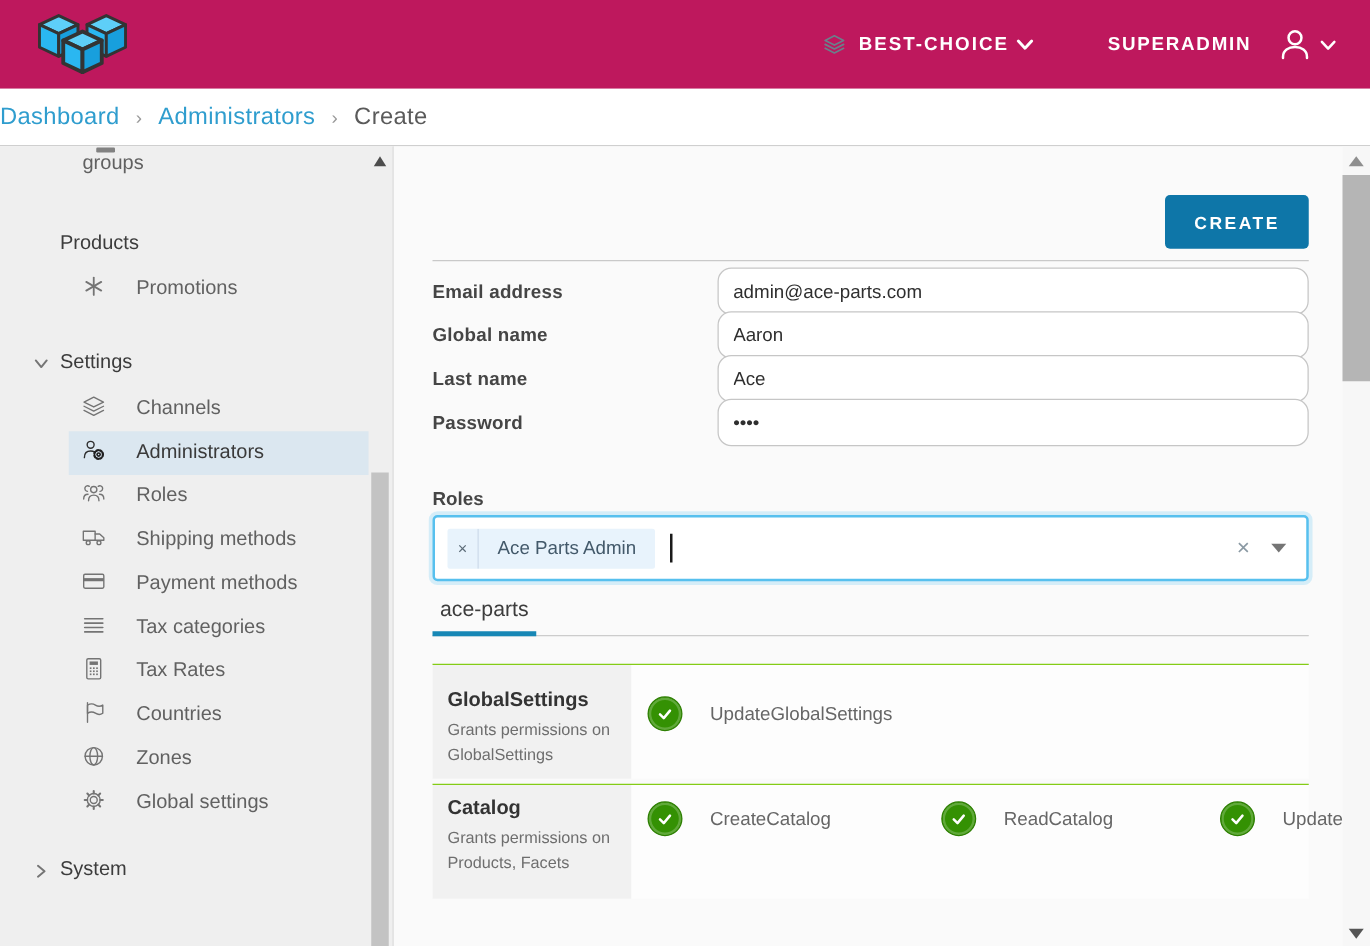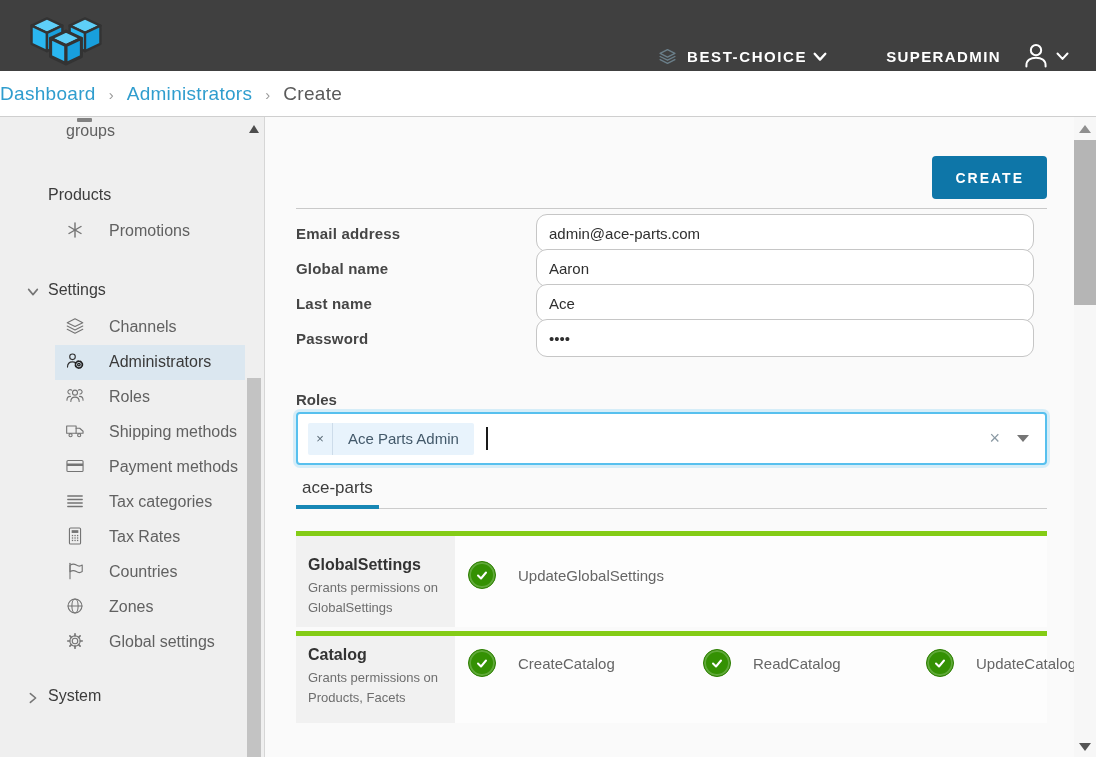--- a/index.html
+++ b/index.html
@@ -8,7 +8,7 @@
   .screen { width:1096px; height:757px; overflow:hidden; position:relative; background:#fafafa; }
 
   
-  .header { height:71px; background:#404040; display:flex; align-items:flex-end; }
+  .header { height:71px; background:#be185d; display:flex; align-items:center; }
   .logo { margin-left:22px; display:block; }
   .header-right { margin-left:auto; display:flex; align-items:center; padding-right:26px; }
   .channel-switcher { display:flex; align-items:center; cursor:pointer; }

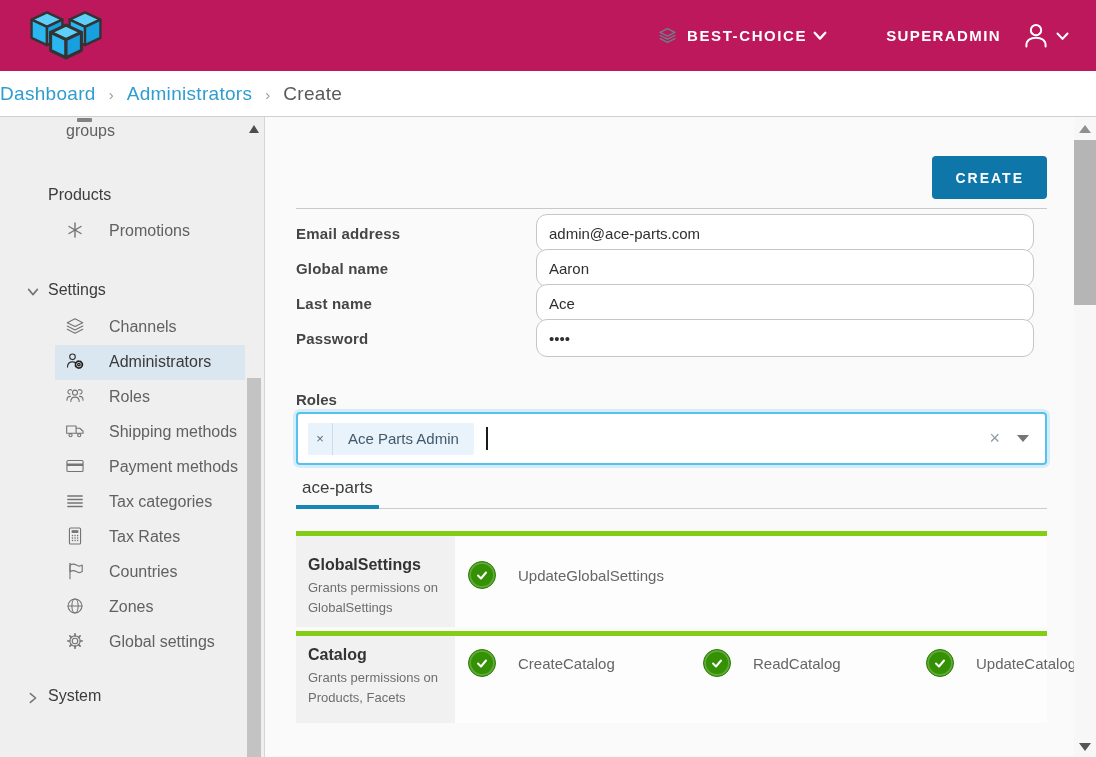--- a/index.html
+++ b/index.html
@@ -28,7 +28,7 @@
   .app-body { display:flex; height:640px; overflow:hidden; }
 
   
-  .sidebar { width:265px; background:#efefef; position:relative; overflow:hidden; flex:none;
+  .sidebar { width:315px; background:#efefef; position:relative; overflow:hidden; flex:none;
     border-right:1px solid #d6d6d6; }
   .nav-text { color:#616161; font-size:16px; }
   .partial-item { margin-top:3px; padding-left:66px; position:relative; height:24px; line-height:22px; }

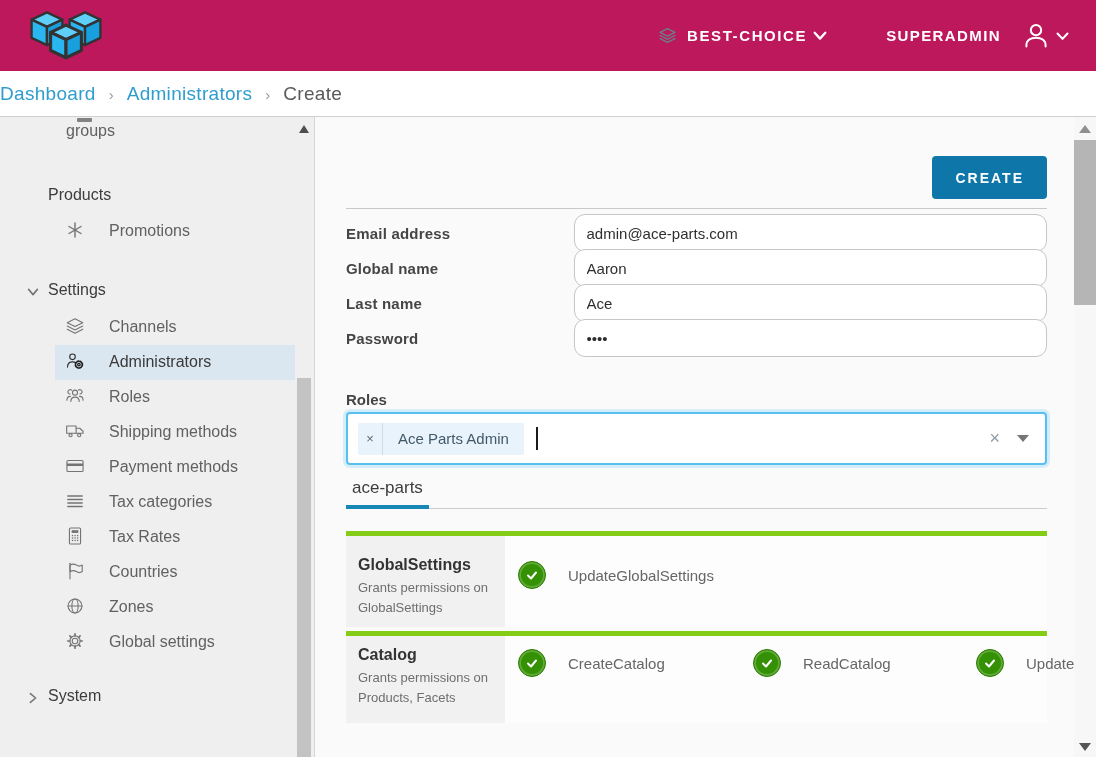--- a/index.html
+++ b/index.html
@@ -77,7 +77,7 @@
   .tab.active::after { content:""; position:absolute; left:0; right:0; bottom:-1px; height:4px; background:#1787b5; }
 
   .perm-table { margin-top:22px; }
-  .perm-row { display:flex; background:#fdfdfd; border-top:5px solid #84cc16; min-height:92px; margin-bottom:4px; }
+  .perm-row { display:flex; background:#fdfdfd; border-top:1px solid #84cc16; min-height:92px; margin-bottom:4px; }
   .perm-left { width:159px; flex:none; background:#f1f1f1; padding:20px 10px 10px 12px; }
   .perm-title { font-size:16px; font-weight:bold; color:#333333; }
   .perm-desc { font-size:13px; color:#6e6e6e; line-height:1.5; margin-top:4px; }

